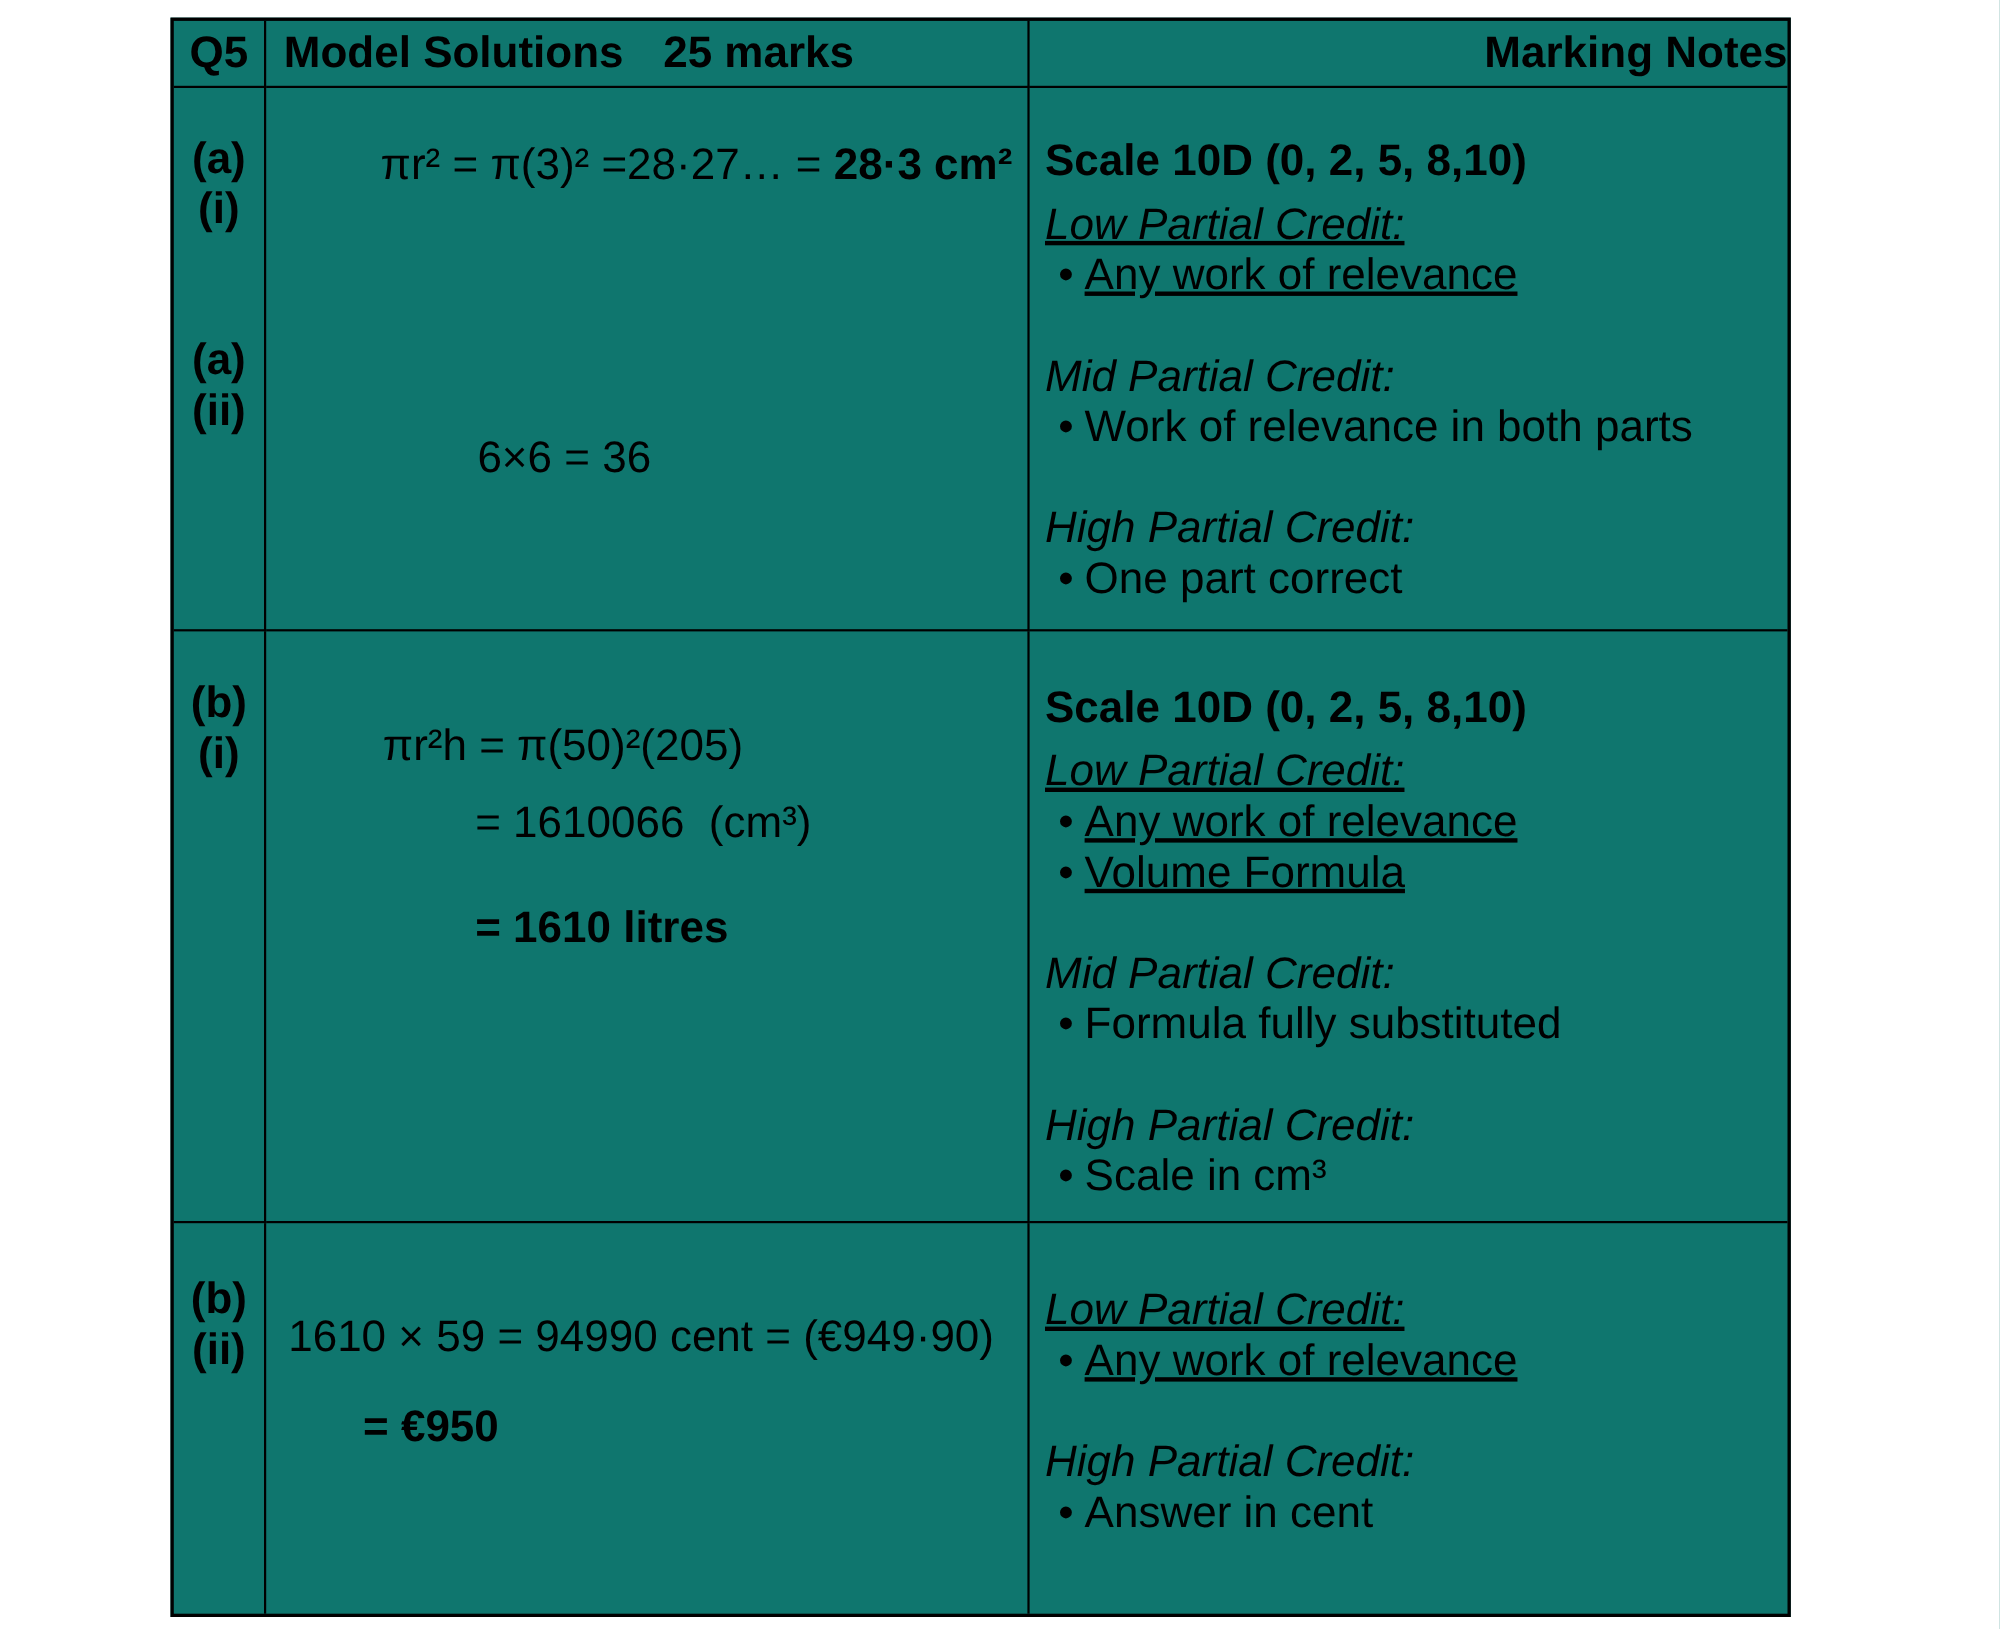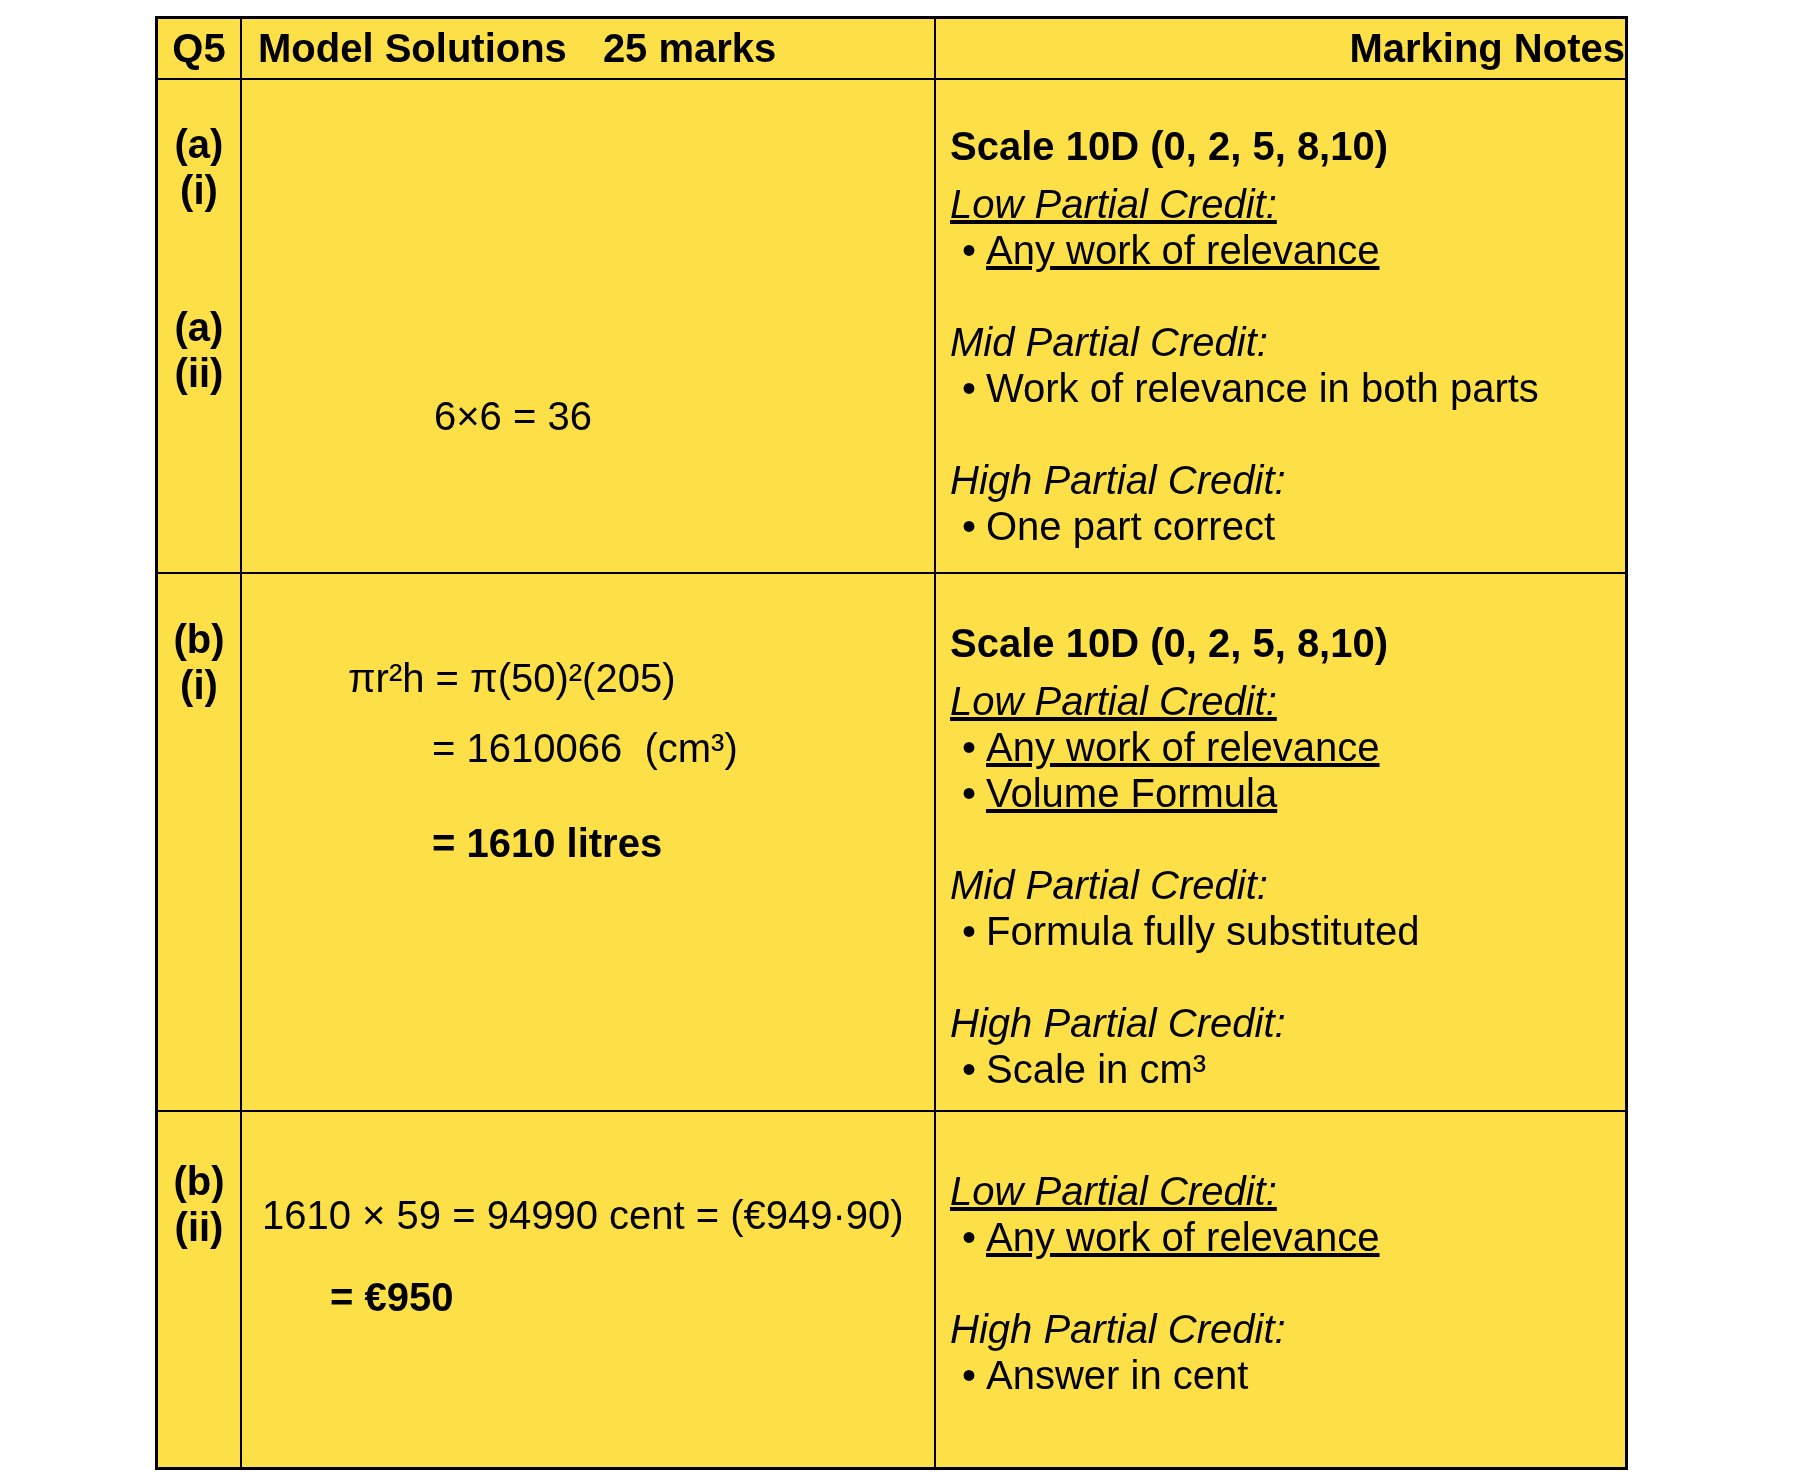--- a/index.html
+++ b/index.html
@@ -19,7 +19,7 @@
     display:grid;
     grid-template-columns:84px 694px 1fr;
     grid-template-rows:61px 494px 538px 1fr;
-    background:#fde047;
+    background:#0f766e;
   }
   .cell{
     position:relative;

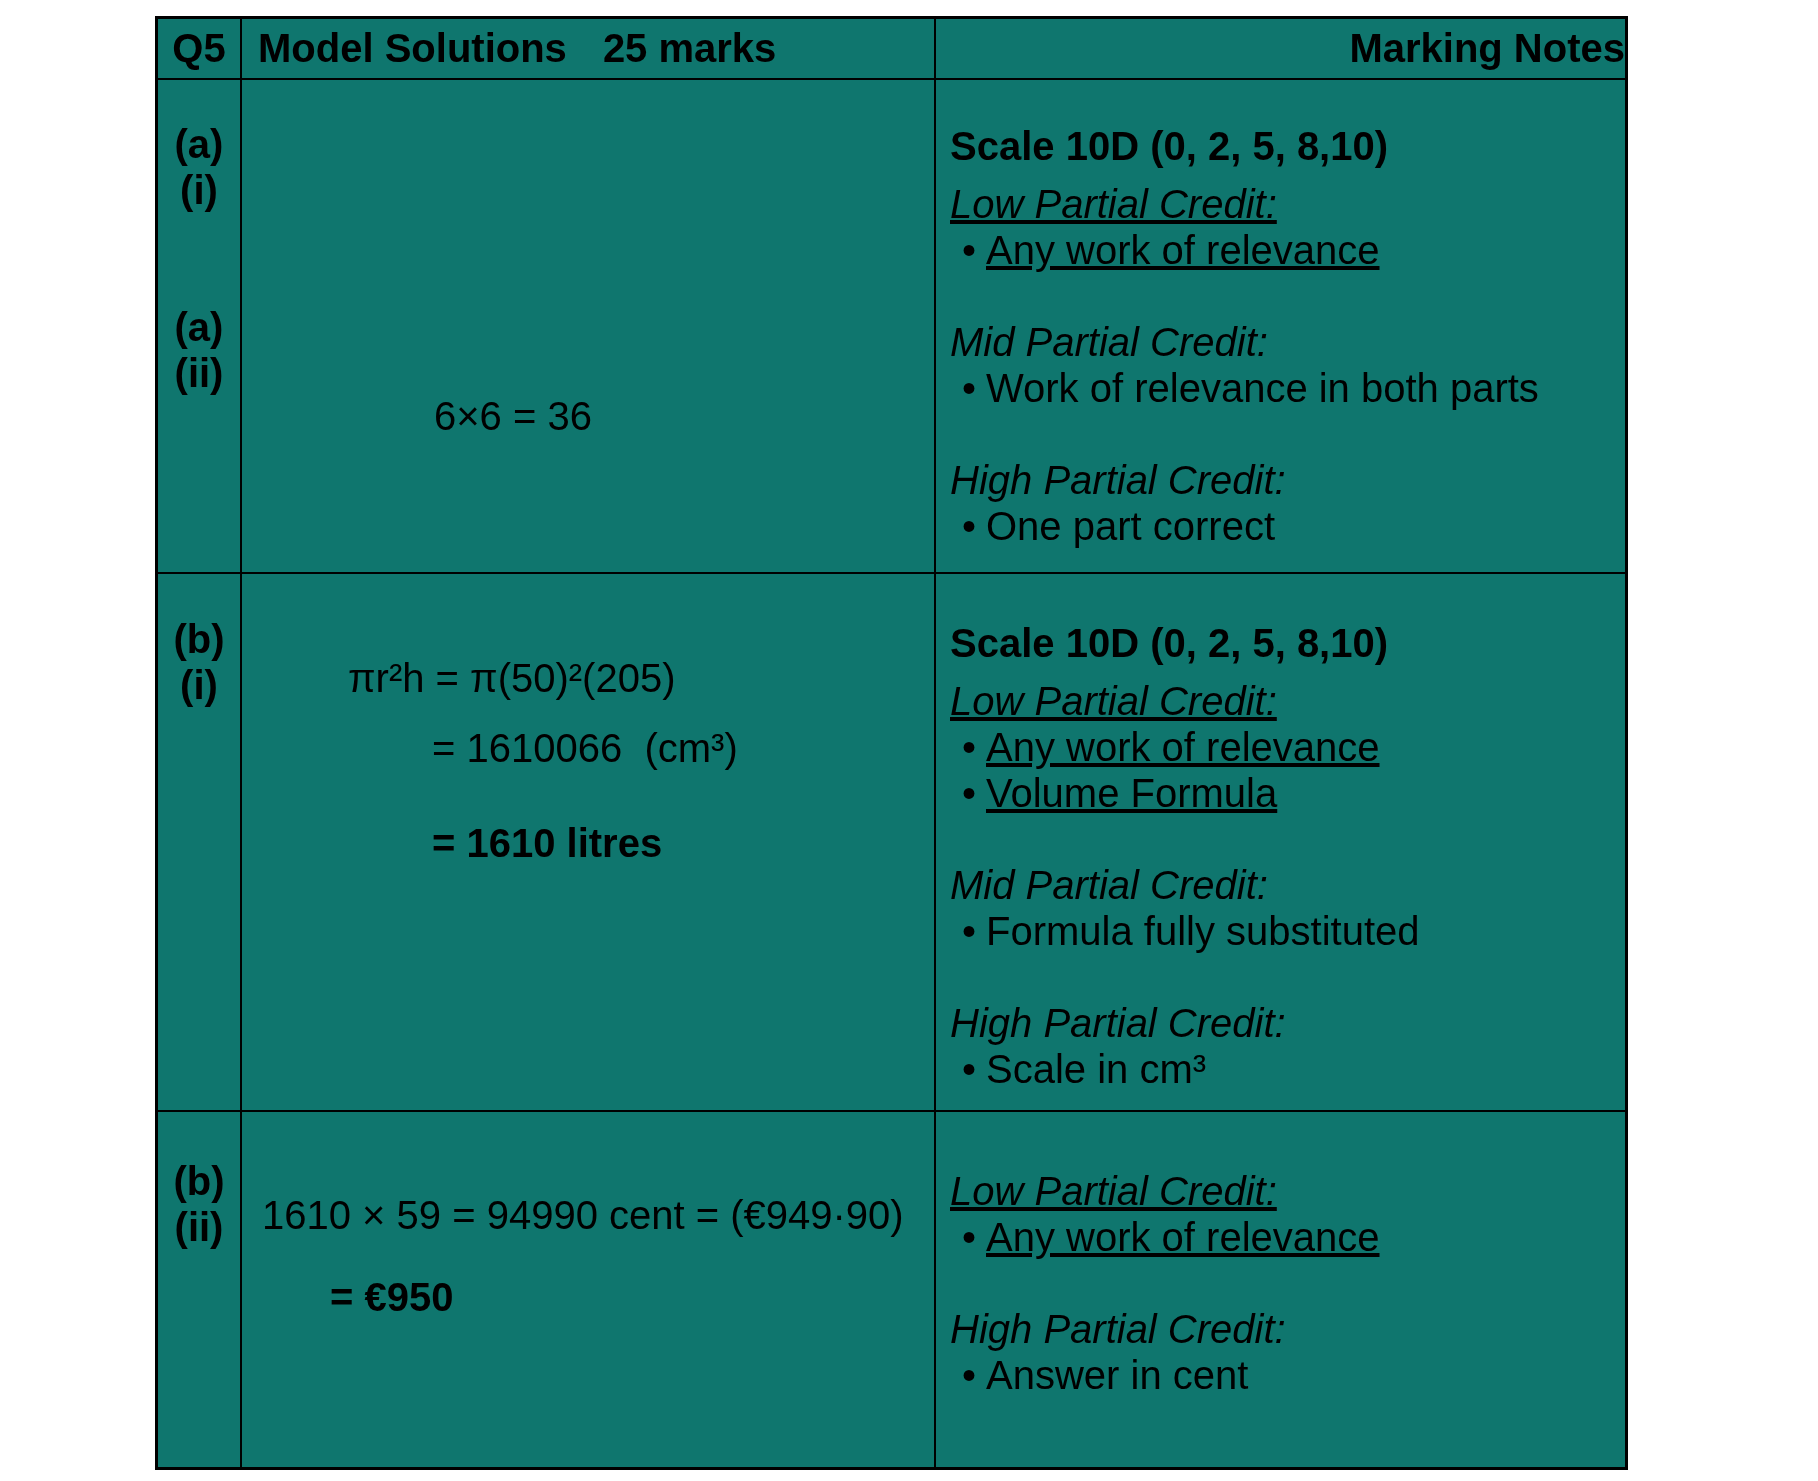--- a/index.html
+++ b/index.html
@@ -88,6 +88,7 @@
     </div>
   </div>
   <div class="cell">
+    <div class="sol" style="top:48px;left:104px"><span>πr² = π(3)² =28·27… = </span><b>28·3 cm²</b></div>
     <div class="sol" style="top:226px;left:192px">
       <div>6×6 = 36</div>
     </div>

